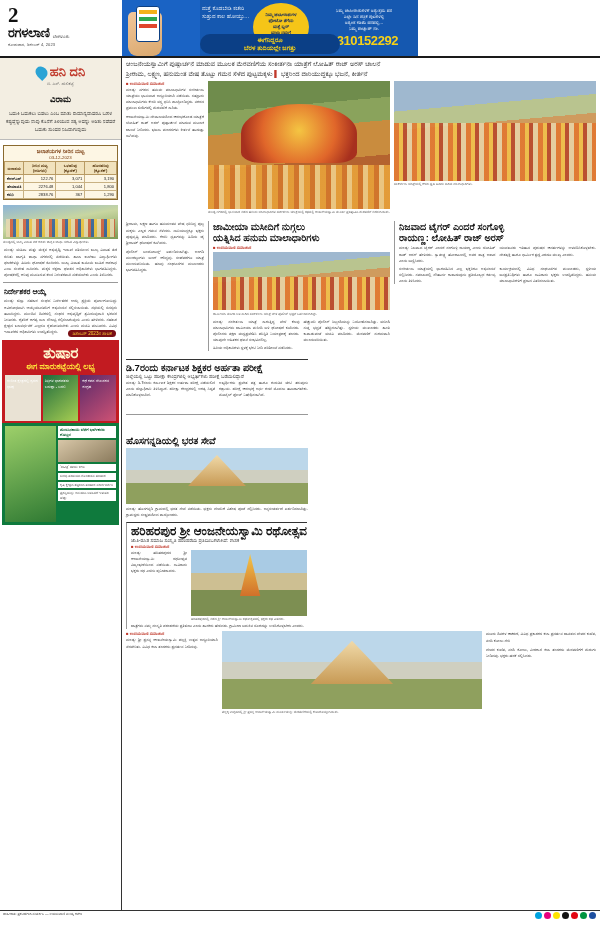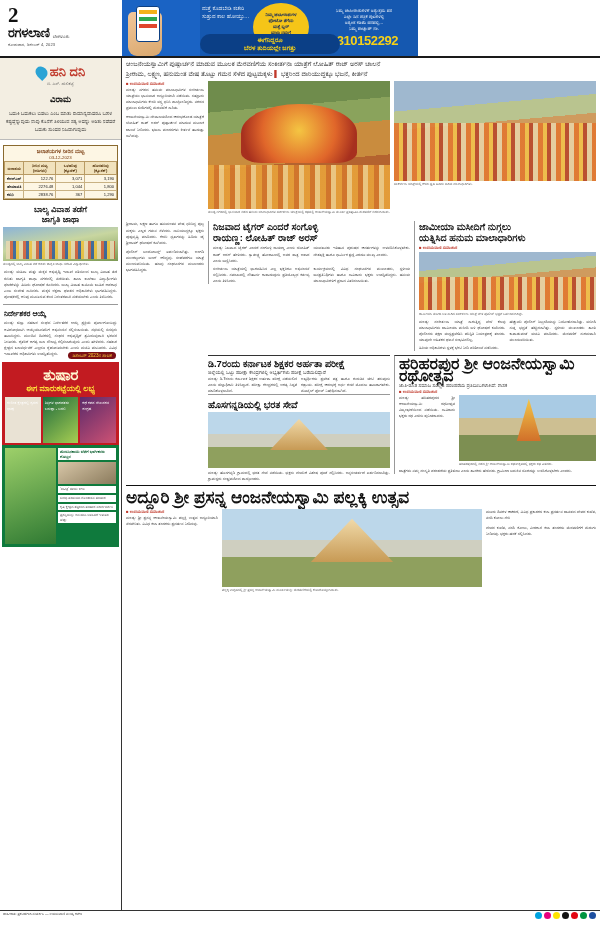--- a/index.html
+++ b/index.html
@@ -215,10 +215,6 @@
         </table>
       </div>
 
-      <div class="lc-head">
-        <div>ಬಾಲ್ಯ ವಿವಾಹ ತಡೆಗೆ</div>
-        <div>ಜಾಗೃತಿ ಜಾಥಾ</div>
-      </div>
       <div class="lc-photo">
           <span class="grp"></span>
         </div>

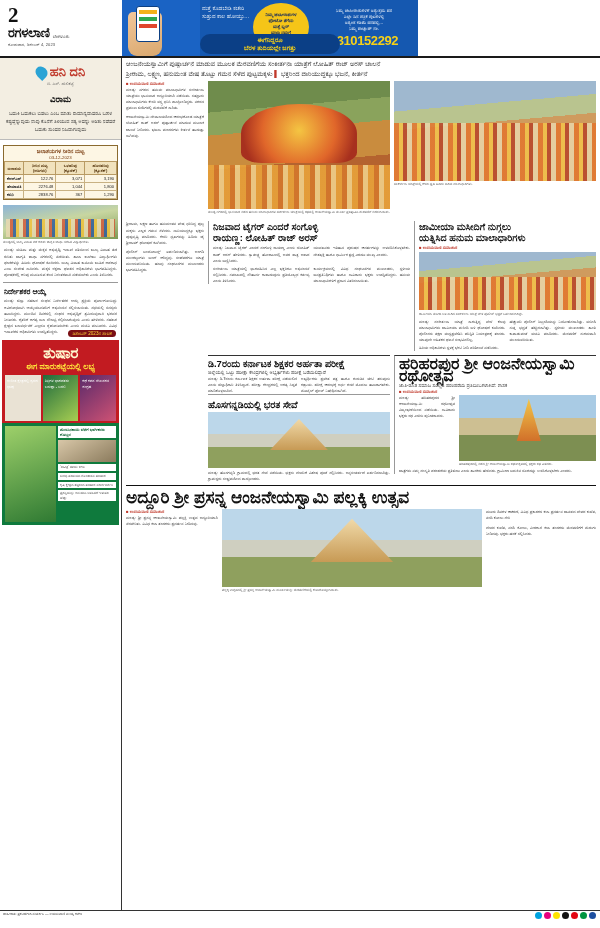--- a/index.html
+++ b/index.html
@@ -296,21 +296,6 @@
           <div class="txt" style="margin-top:3px;">ಪೊಲೀಸ್ ಬಂದೋಬಸ್ತ್ ಏರ್ಪಡಿಸಲಾಗಿತ್ತು. ಅಂಗಡಿ ಮುಂಗಟ್ಟುಗಳು ಬಂದ್ ಆಗಿದ್ದವು. ಸಂಜೆವರೆಗೂ ಯಾತ್ರೆ ಮುಂದುವರಿಯಿತು. ಹಲವು ಸಂಘಟನೆಗಳ ಮುಖಂಡರು ಭಾಗವಹಿಸಿದ್ದರು.</div>
         </div>
 
-        <div class="mc" style="flex:1;border-left:1px solid #999;padding-left:4px;">
-          <div class="mini-head">
-            <div>ನಿಜವಾದ ಟೈಗರ್ ಎಂದರೆ ಸಂಗೊಳ್ಳಿ</div>
-            <div>ರಾಯಣ್ಣ: ಲೋಹಿತ್ ರಾಜ್ ಅರಸ್</div>
-          </div>
-          <div style="display:flex;gap:4px;margin-top:2px;">
-            <div class="txt" style="flex:1;">ಮಂಡ್ಯ: ನಿಜವಾದ ಟೈಗರ್ ಎಂದರೆ ಸಂಗೊಳ್ಳಿ ರಾಯಣ್ಣ ಎಂದು ಲೋಹಿತ್ ರಾಜ್ ಅರಸ್ ಹೇಳಿದರು. ಸ್ವಾತಂತ್ರ್ಯ ಹೋರಾಟದಲ್ಲಿ ಅವರ ಪಾತ್ರ ಅಪಾರ ಎಂದು ಬಣ್ಣಿಸಿದರು.</div>
-            <div class="txt" style="flex:1;">ಯುವಜನರು ಇತಿಹಾಸ ಪುರುಷರ ಆದರ್ಶಗಳನ್ನು ಅಳವಡಿಸಿಕೊಳ್ಳಬೇಕು. ದೇಶಭಕ್ತಿ ಹಾಗೂ ಧಾರ್ಮಿಕ ಶ್ರದ್ಧೆ ಎರಡೂ ಮುಖ್ಯ ಎಂದರು.</div>
-          </div>
-          <div style="display:flex;gap:4px;margin-top:2px;">
-            <div class="txt" style="flex:1;">ಸಂಕೀರ್ತನಾ ಯಾತ್ರೆಯಲ್ಲಿ ಭಾಗವಹಿಸಿದ ಎಲ್ಲ ಭಕ್ತರಿಗೂ ಅಭಿನಂದನೆ ಸಲ್ಲಿಸಿದರು. ಸಮಾಜದಲ್ಲಿ ಸೌಹಾರ್ದ ಕಾಪಾಡುವುದು ಪ್ರತಿಯೊಬ್ಬರ ಕರ್ತವ್ಯ ಎಂದು ತಿಳಿಸಿದರು.</div>
-            <div class="txt" style="flex:1;">ಕಾರ್ಯಕ್ರಮದಲ್ಲಿ ವಿವಿಧ ಸಂಘಟನೆಗಳ ಮುಖಂಡರು, ಸ್ಥಳೀಯ ಜನಪ್ರತಿನಿಧಿಗಳು ಹಾಗೂ ಸಾವಿರಾರು ಭಕ್ತರು ಉಪಸ್ಥಿತರಿದ್ದರು. ಹನುಮ ಮಾಲಾಧಾರಿಗಳಿಗೆ ಪ್ರಸಾದ ವಿತರಿಸಲಾಯಿತು.</div>
-          </div>
-        </div>
-
         <div class="mc" style="width:182px;border-left:1px solid #999;padding-left:4px;">
           <div class="mini-head">
             <div>ಜಾಮೀಯಾ ಮಸೀದಿಗೆ ನುಗ್ಗಲು</div>
@@ -324,6 +309,21 @@
             <div class="txt" style="flex:1;">ಹೆಚ್ಚುವರಿ ಪೊಲೀಸ್ ಸಿಬ್ಬಂದಿಯನ್ನು ನಿಯೋಜಿಸಲಾಗಿತ್ತು. ಮಸೀದಿ ಸುತ್ತ ಭದ್ರತೆ ಹೆಚ್ಚಿಸಲಾಗಿತ್ತು. ಸ್ಥಳೀಯ ಮುಖಂಡರು ಶಾಂತಿ ಕಾಪಾಡುವಂತೆ ಮನವಿ ಮಾಡಿದರು. ಮೆರವಣಿಗೆ ಸುಗಮವಾಗಿ ಮುಂದುವರಿಯಿತು.</div>
           </div>
           <div class="txt" style="margin-top:2px;">ಹಿರಿಯ ಅಧಿಕಾರಿಗಳು ಸ್ಥಳಕ್ಕೆ ಭೇಟಿ ನೀಡಿ ಪರಿಶೀಲನೆ ನಡೆಸಿದರು.</div>
+        </div>
+
+        <div class="mc" style="flex:1;border-left:1px solid #999;padding-left:4px;">
+          <div class="mini-head">
+            <div>ನಿಜವಾದ ಟೈಗರ್ ಎಂದರೆ ಸಂಗೊಳ್ಳಿ</div>
+            <div>ರಾಯಣ್ಣ: ಲೋಹಿತ್ ರಾಜ್ ಅರಸ್</div>
+          </div>
+          <div style="display:flex;gap:4px;margin-top:2px;">
+            <div class="txt" style="flex:1;">ಮಂಡ್ಯ: ನಿಜವಾದ ಟೈಗರ್ ಎಂದರೆ ಸಂಗೊಳ್ಳಿ ರಾಯಣ್ಣ ಎಂದು ಲೋಹಿತ್ ರಾಜ್ ಅರಸ್ ಹೇಳಿದರು. ಸ್ವಾತಂತ್ರ್ಯ ಹೋರಾಟದಲ್ಲಿ ಅವರ ಪಾತ್ರ ಅಪಾರ ಎಂದು ಬಣ್ಣಿಸಿದರು.</div>
+            <div class="txt" style="flex:1;">ಯುವಜನರು ಇತಿಹಾಸ ಪುರುಷರ ಆದರ್ಶಗಳನ್ನು ಅಳವಡಿಸಿಕೊಳ್ಳಬೇಕು. ದೇಶಭಕ್ತಿ ಹಾಗೂ ಧಾರ್ಮಿಕ ಶ್ರದ್ಧೆ ಎರಡೂ ಮುಖ್ಯ ಎಂದರು.</div>
+          </div>
+          <div style="display:flex;gap:4px;margin-top:2px;">
+            <div class="txt" style="flex:1;">ಸಂಕೀರ್ತನಾ ಯಾತ್ರೆಯಲ್ಲಿ ಭಾಗವಹಿಸಿದ ಎಲ್ಲ ಭಕ್ತರಿಗೂ ಅಭಿನಂದನೆ ಸಲ್ಲಿಸಿದರು. ಸಮಾಜದಲ್ಲಿ ಸೌಹಾರ್ದ ಕಾಪಾಡುವುದು ಪ್ರತಿಯೊಬ್ಬರ ಕರ್ತವ್ಯ ಎಂದು ತಿಳಿಸಿದರು.</div>
+            <div class="txt" style="flex:1;">ಕಾರ್ಯಕ್ರಮದಲ್ಲಿ ವಿವಿಧ ಸಂಘಟನೆಗಳ ಮುಖಂಡರು, ಸ್ಥಳೀಯ ಜನಪ್ರತಿನಿಧಿಗಳು ಹಾಗೂ ಸಾವಿರಾರು ಭಕ್ತರು ಉಪಸ್ಥಿತರಿದ್ದರು. ಹನುಮ ಮಾಲಾಧಾರಿಗಳಿಗೆ ಪ್ರಸಾದ ವಿತರಿಸಲಾಯಿತು.</div>
+          </div>
         </div>
       </div>
 

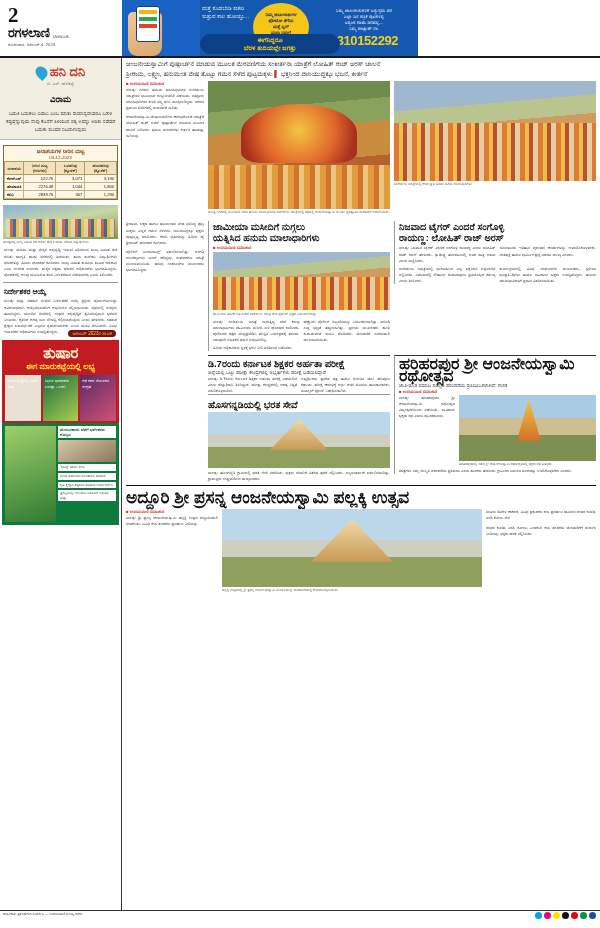--- a/index.html
+++ b/index.html
@@ -327,7 +327,7 @@
         </div>
       </div>
 
-      <div style="display:flex;gap:4px;padding:0 4px;margin-top:4px;align-items:flex-start;">
+      <div style="display:flex;gap:4px;padding:0 4px;margin-top:4px;align-items:flex-start;flex-direction:column;">
         <div style="width:78px;"></div>
 
         <div style="width:182px;border-top:1px solid #333;padding-top:2px;">

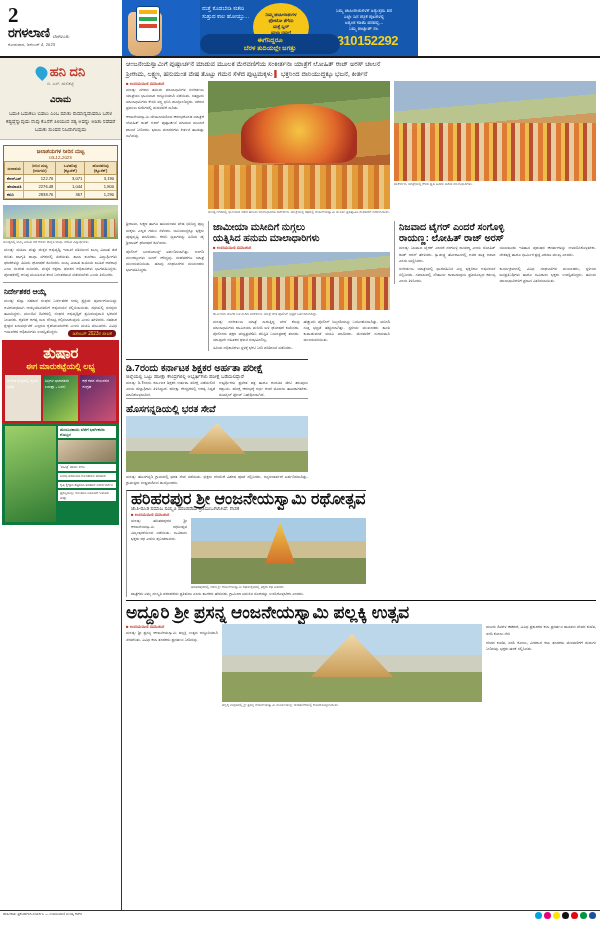--- a/index.html
+++ b/index.html
@@ -337,7 +337,7 @@
             <div class="txt" style="flex:1;">ಮಂಡ್ಯ: ಡಿ.7ರಂದು ಕರ್ನಾಟಕ ಶಿಕ್ಷಕರ ಅರ್ಹತಾ ಪರೀಕ್ಷೆ ನಡೆಯಲಿದೆ ಎಂದು ಜಿಲ್ಲಾಧಿಕಾರಿ ತಿಳಿಸಿದ್ದಾರೆ. ಪರೀಕ್ಷಾ ಕೇಂದ್ರಗಳಲ್ಲಿ ಅಗತ್ಯ ಸಿದ್ಧತೆ ಮಾಡಿಕೊಳ್ಳಲಾಗಿದೆ.</div>
             <div class="txt" style="flex:1;">ಅಭ್ಯರ್ಥಿಗಳು ಪ್ರವೇಶ ಪತ್ರ ಹಾಗೂ ಗುರುತಿನ ಚೀಟಿ ತರುವುದು ಕಡ್ಡಾಯ. ಪರೀಕ್ಷೆ ಆರಂಭಕ್ಕೆ ಅರ್ಧ ಗಂಟೆ ಮೊದಲು ಹಾಜರಾಗಬೇಕು. ಮೊಬೈಲ್ ಫೋನ್ ನಿಷೇಧಿಸಲಾಗಿದೆ.</div>
           </div>
-          <div class="mini-head" style="margin-top:0;border-top:1px solid #999;padding-top:4px;">ಹೊಸಗನ್ನಡಿಯಲ್ಲಿ ಭರತ ಸೇವೆ</div>
+          <div class="mini-head" style="margin-top:16px;border-top:1px solid #999;padding-top:20px;">ಹೊಸಗನ್ನಡಿಯಲ್ಲಿ ಭರತ ಸೇವೆ</div>
           <div class="photo temple" style="height:56px;margin:2px 0;"></div>
           <div class="txt">ಮಂಡ್ಯ: ಹೊಸಗನ್ನಡಿ ಗ್ರಾಮದಲ್ಲಿ ಭರತ ಸೇವೆ ನಡೆಯಿತು. ಭಕ್ತರು ದೇವರಿಗೆ ವಿಶೇಷ ಪೂಜೆ ಸಲ್ಲಿಸಿದರು. ಅನ್ನಸಂತರ್ಪಣೆ ಏರ್ಪಡಿಸಲಾಗಿತ್ತು. ಗ್ರಾಮಸ್ಥರು ಸಂಭ್ರಮದಿಂದ ಪಾಲ್ಗೊಂಡರು.</div>
         </div>

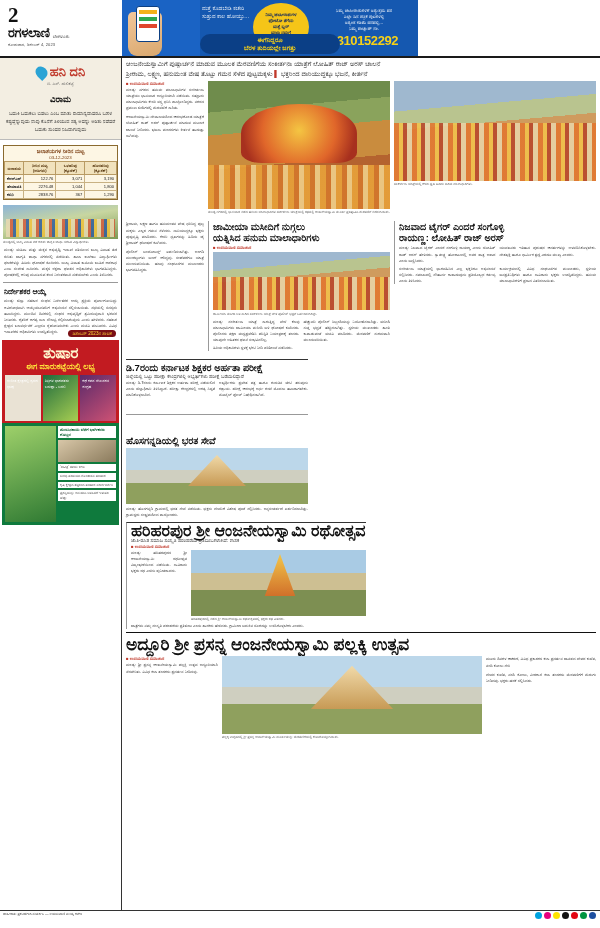--- a/index.html
+++ b/index.html
@@ -343,7 +343,7 @@
         </div>
 
         <div style="flex:1;border-top:1px solid #333;padding-top:2px;border-left:1px solid #999;padding-left:4px;">
-          <div class="mini-head" style="font-size:16px;line-height:12px;">ಹರಿಹರಪುರ ಶ್ರೀ ಆಂಜನೇಯಸ್ವಾಮಿ ರಥೋತ್ಸವ</div>
+          <div class="mini-head" style="font-size:12px;line-height:12px;">ಹರಿಹರಪುರ ಶ್ರೀ ಆಂಜನೇಯಸ್ವಾಮಿ ರಥೋತ್ಸವ</div>
           <div class="section-deck" style="padding:0;">ಜಾತಿ-ರಹಿತ ಸಮಾಜ ಸಂಸ್ಕೃತಿ ಪರಂಪರೆಯ ಪ್ರತಿಬಿಂಬಗಳಾಗಿವೆ: ಶಾಸಕ</div>
           <div class="bullet-head">ಉದಯವಾಣಿ ಸಮಾಚಾರ</div>
           <div style="display:flex;gap:4px;">

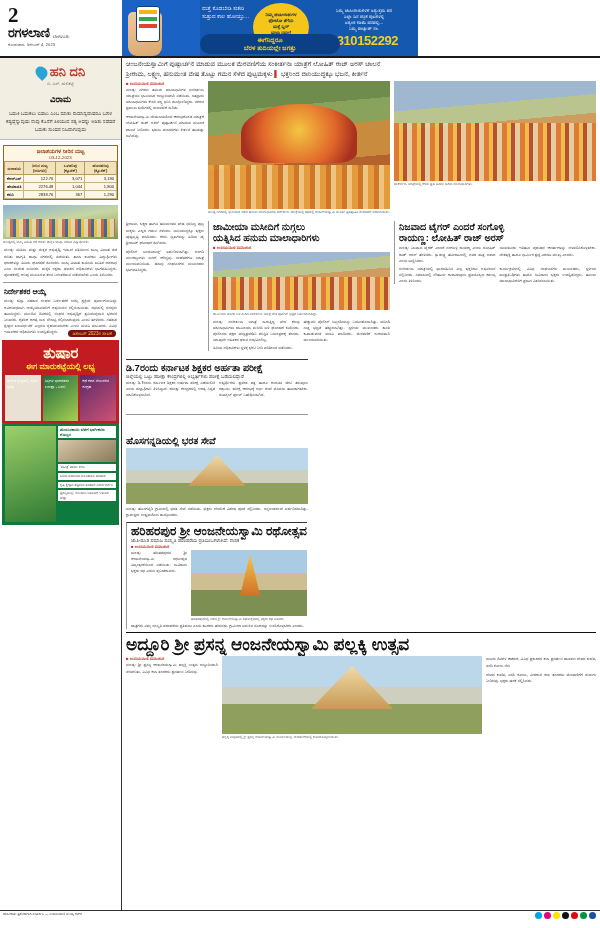--- a/index.html
+++ b/index.html
@@ -360,7 +360,6 @@
       </div>
 
       <div style="padding:0 4px;">
-        <div class="big-bottom" style="padding-left:0;padding-right:0;">ಅದ್ದೂರಿ ಶ್ರೀ ಪ್ರಸನ್ನ ಆಂಜನೇಯಸ್ವಾಮಿ ಪಲ್ಲಕ್ಕಿ ಉತ್ಸವ</div>
         <div style="display:flex;gap:4px;margin-top:2px;align-items:flex-start;">
           <div style="width:92px;">
             <div class="bullet-head">ಉದಯವಾಣಿ ಸಮಾಚಾರ</div>

